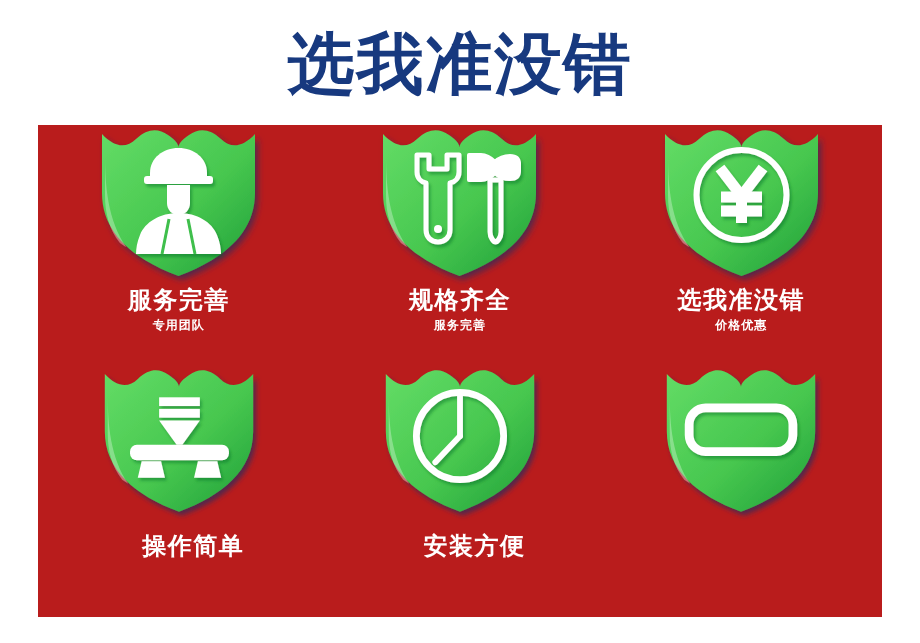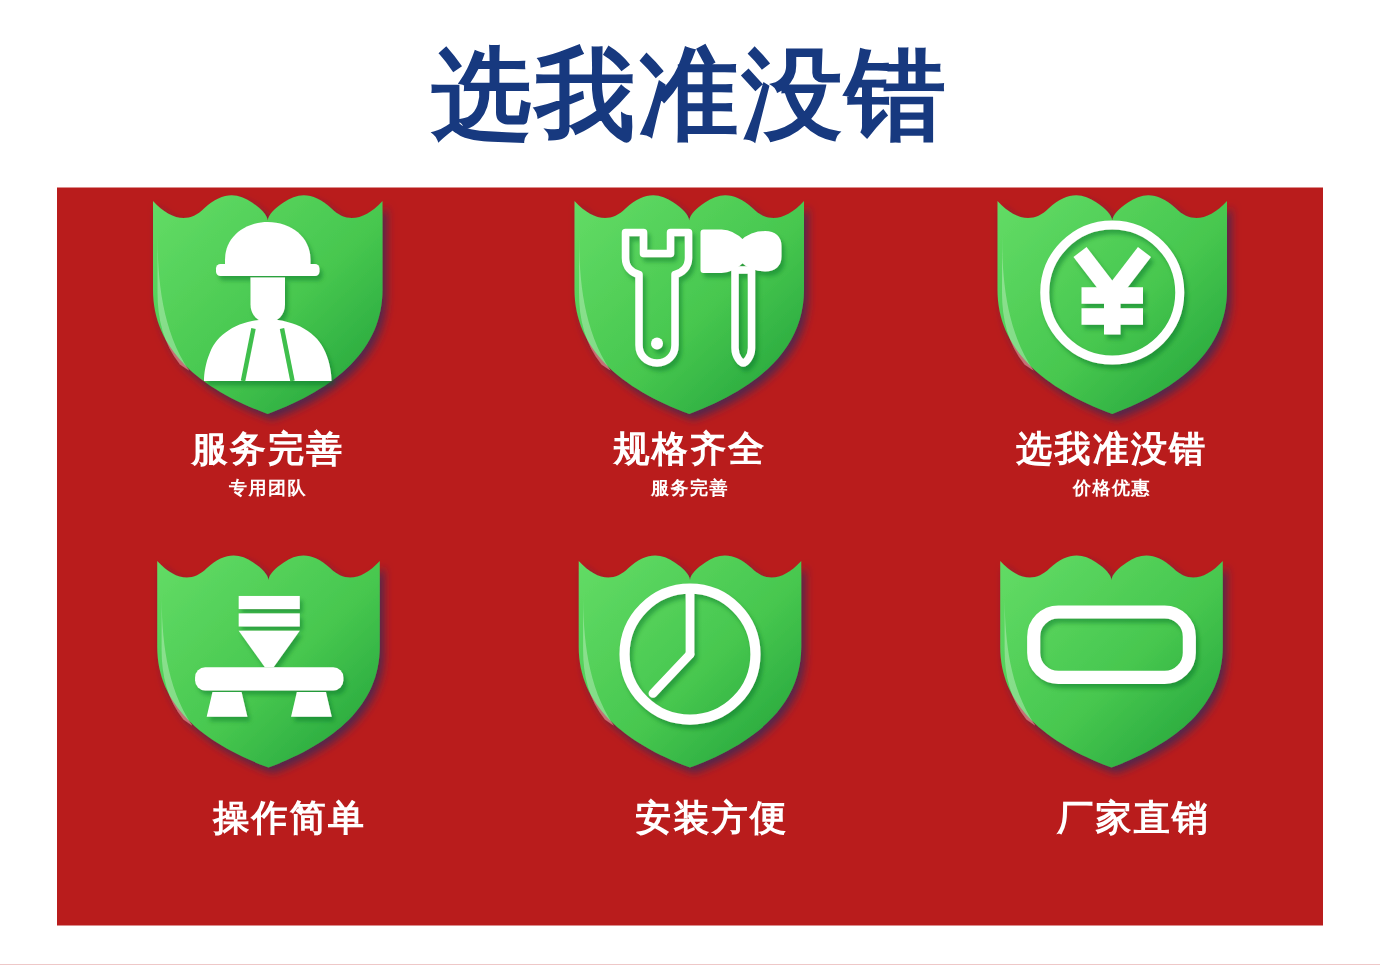--- a/index.html
+++ b/index.html
@@ -319,7 +319,6 @@
           </g>
         </svg>
       </div>
-      <div class="feature-title">厂家直销</div>
 
     </div>
 

